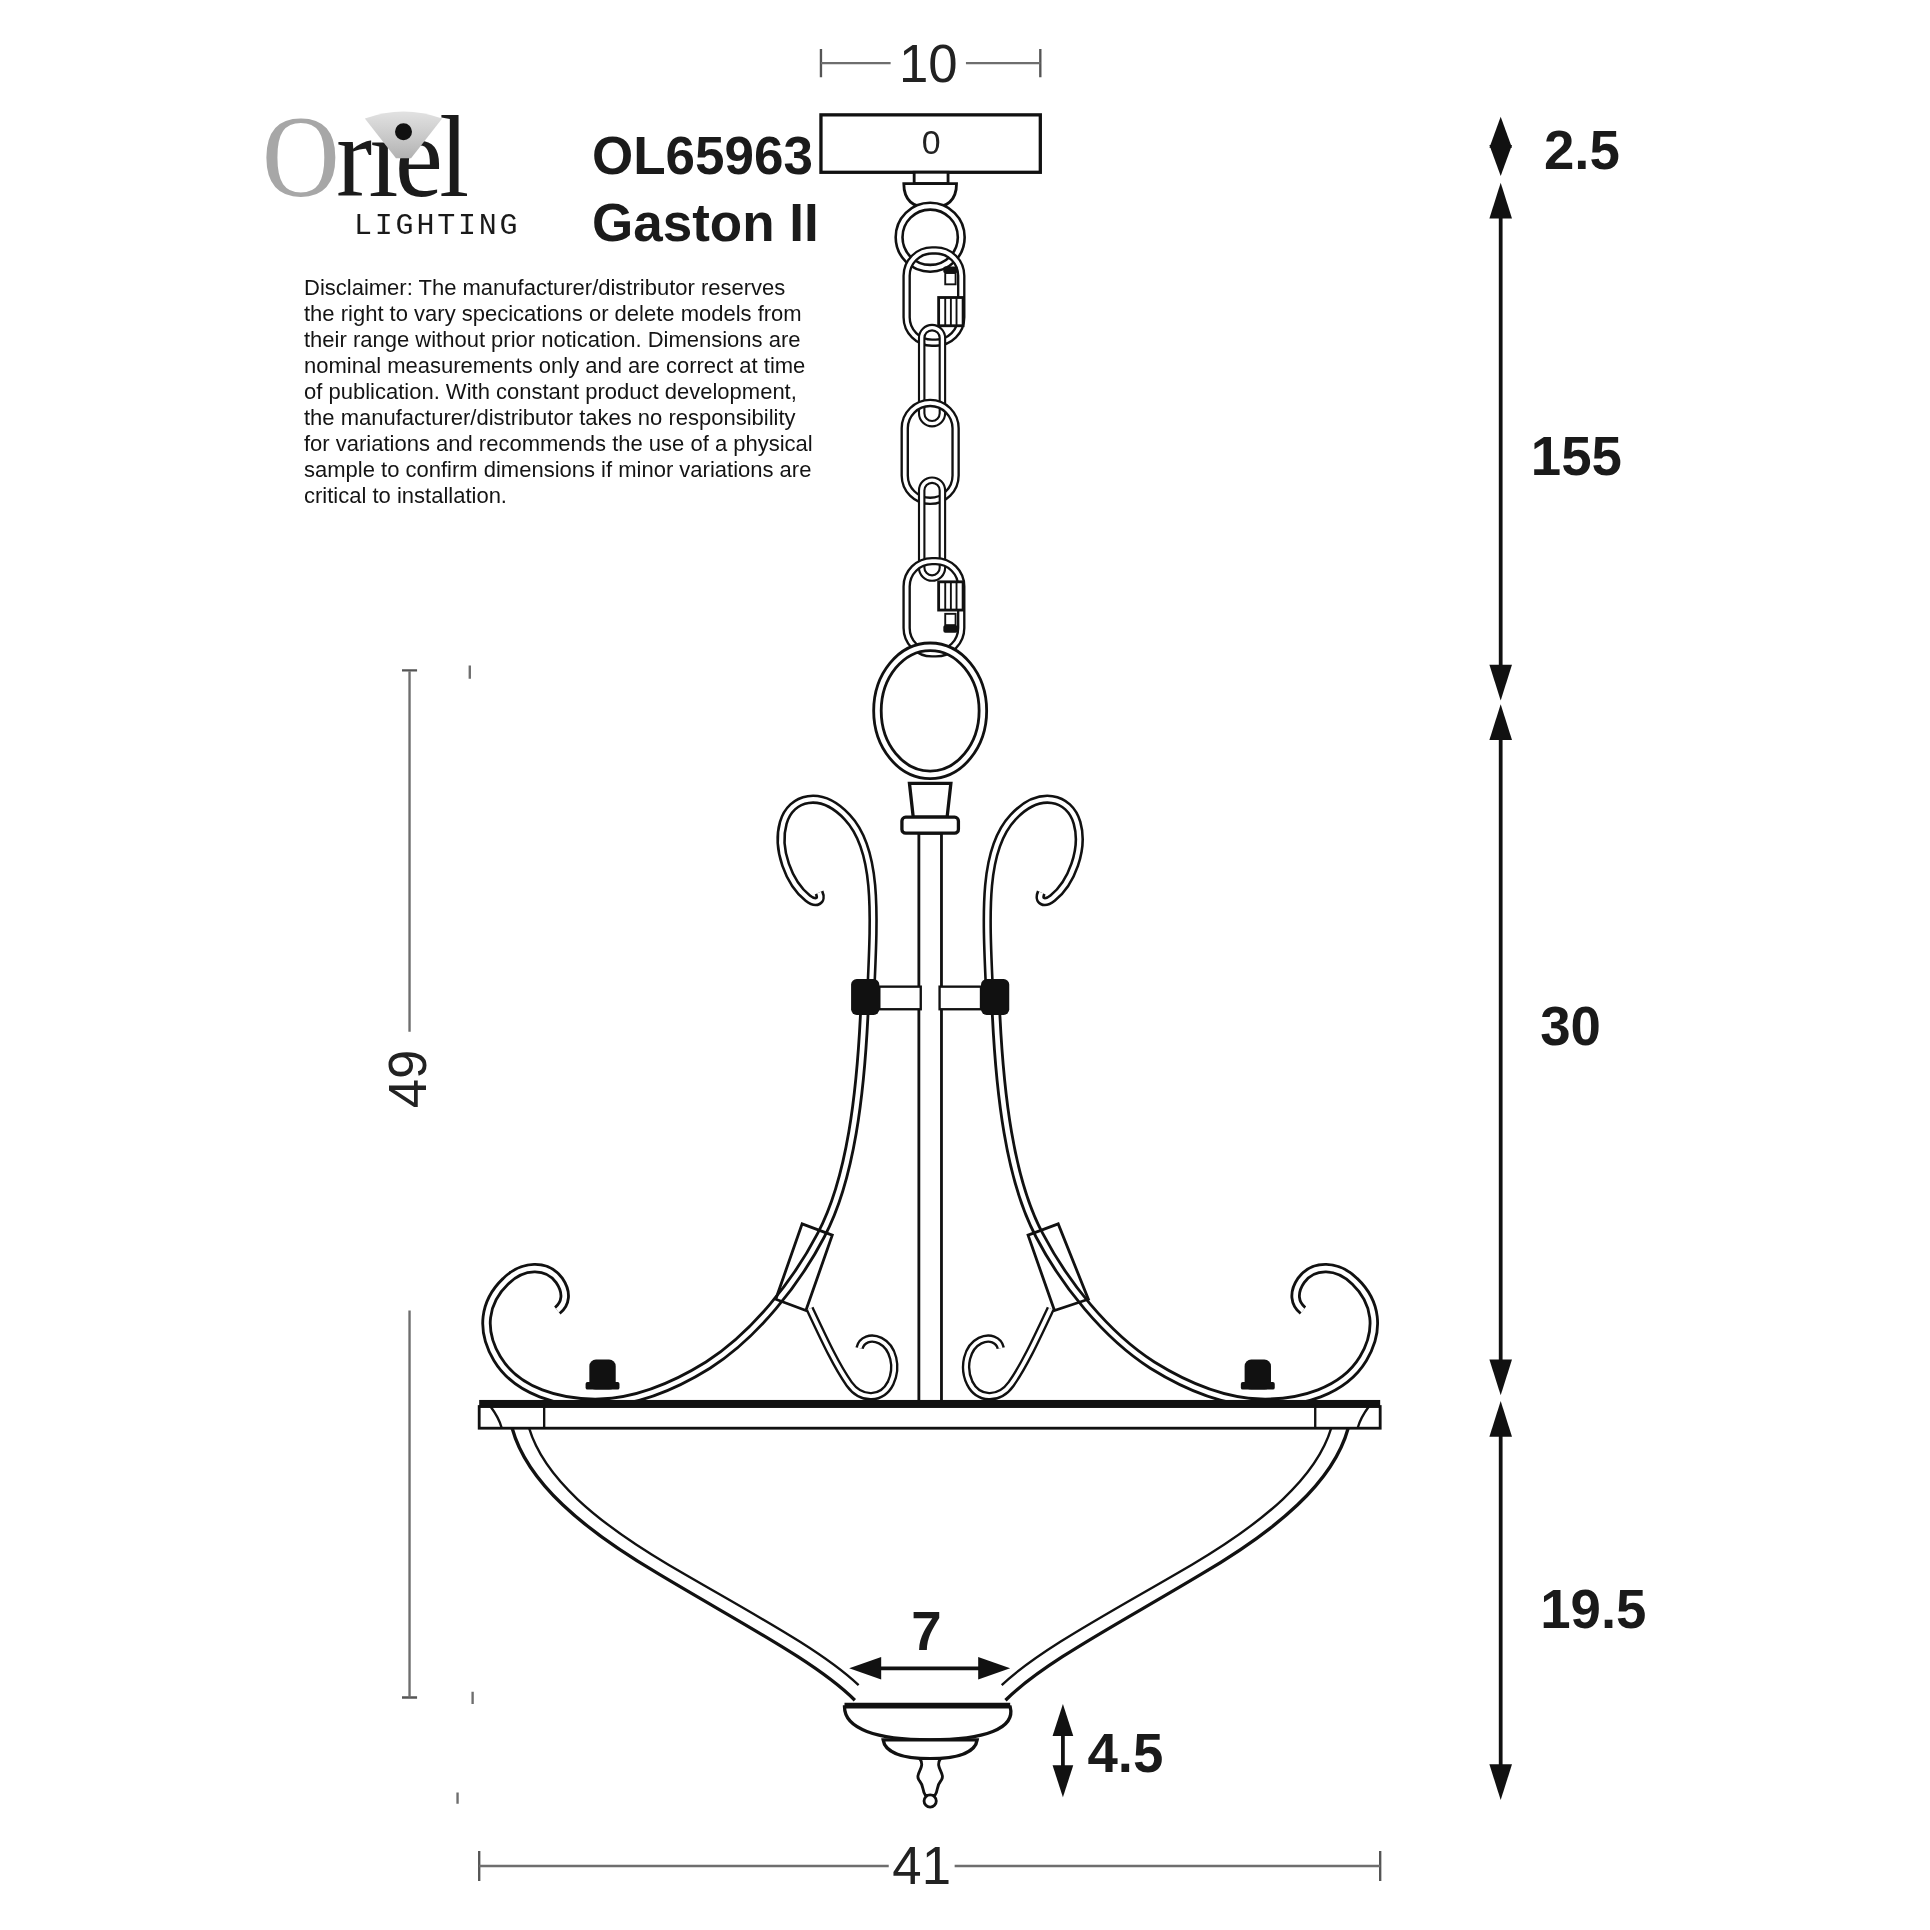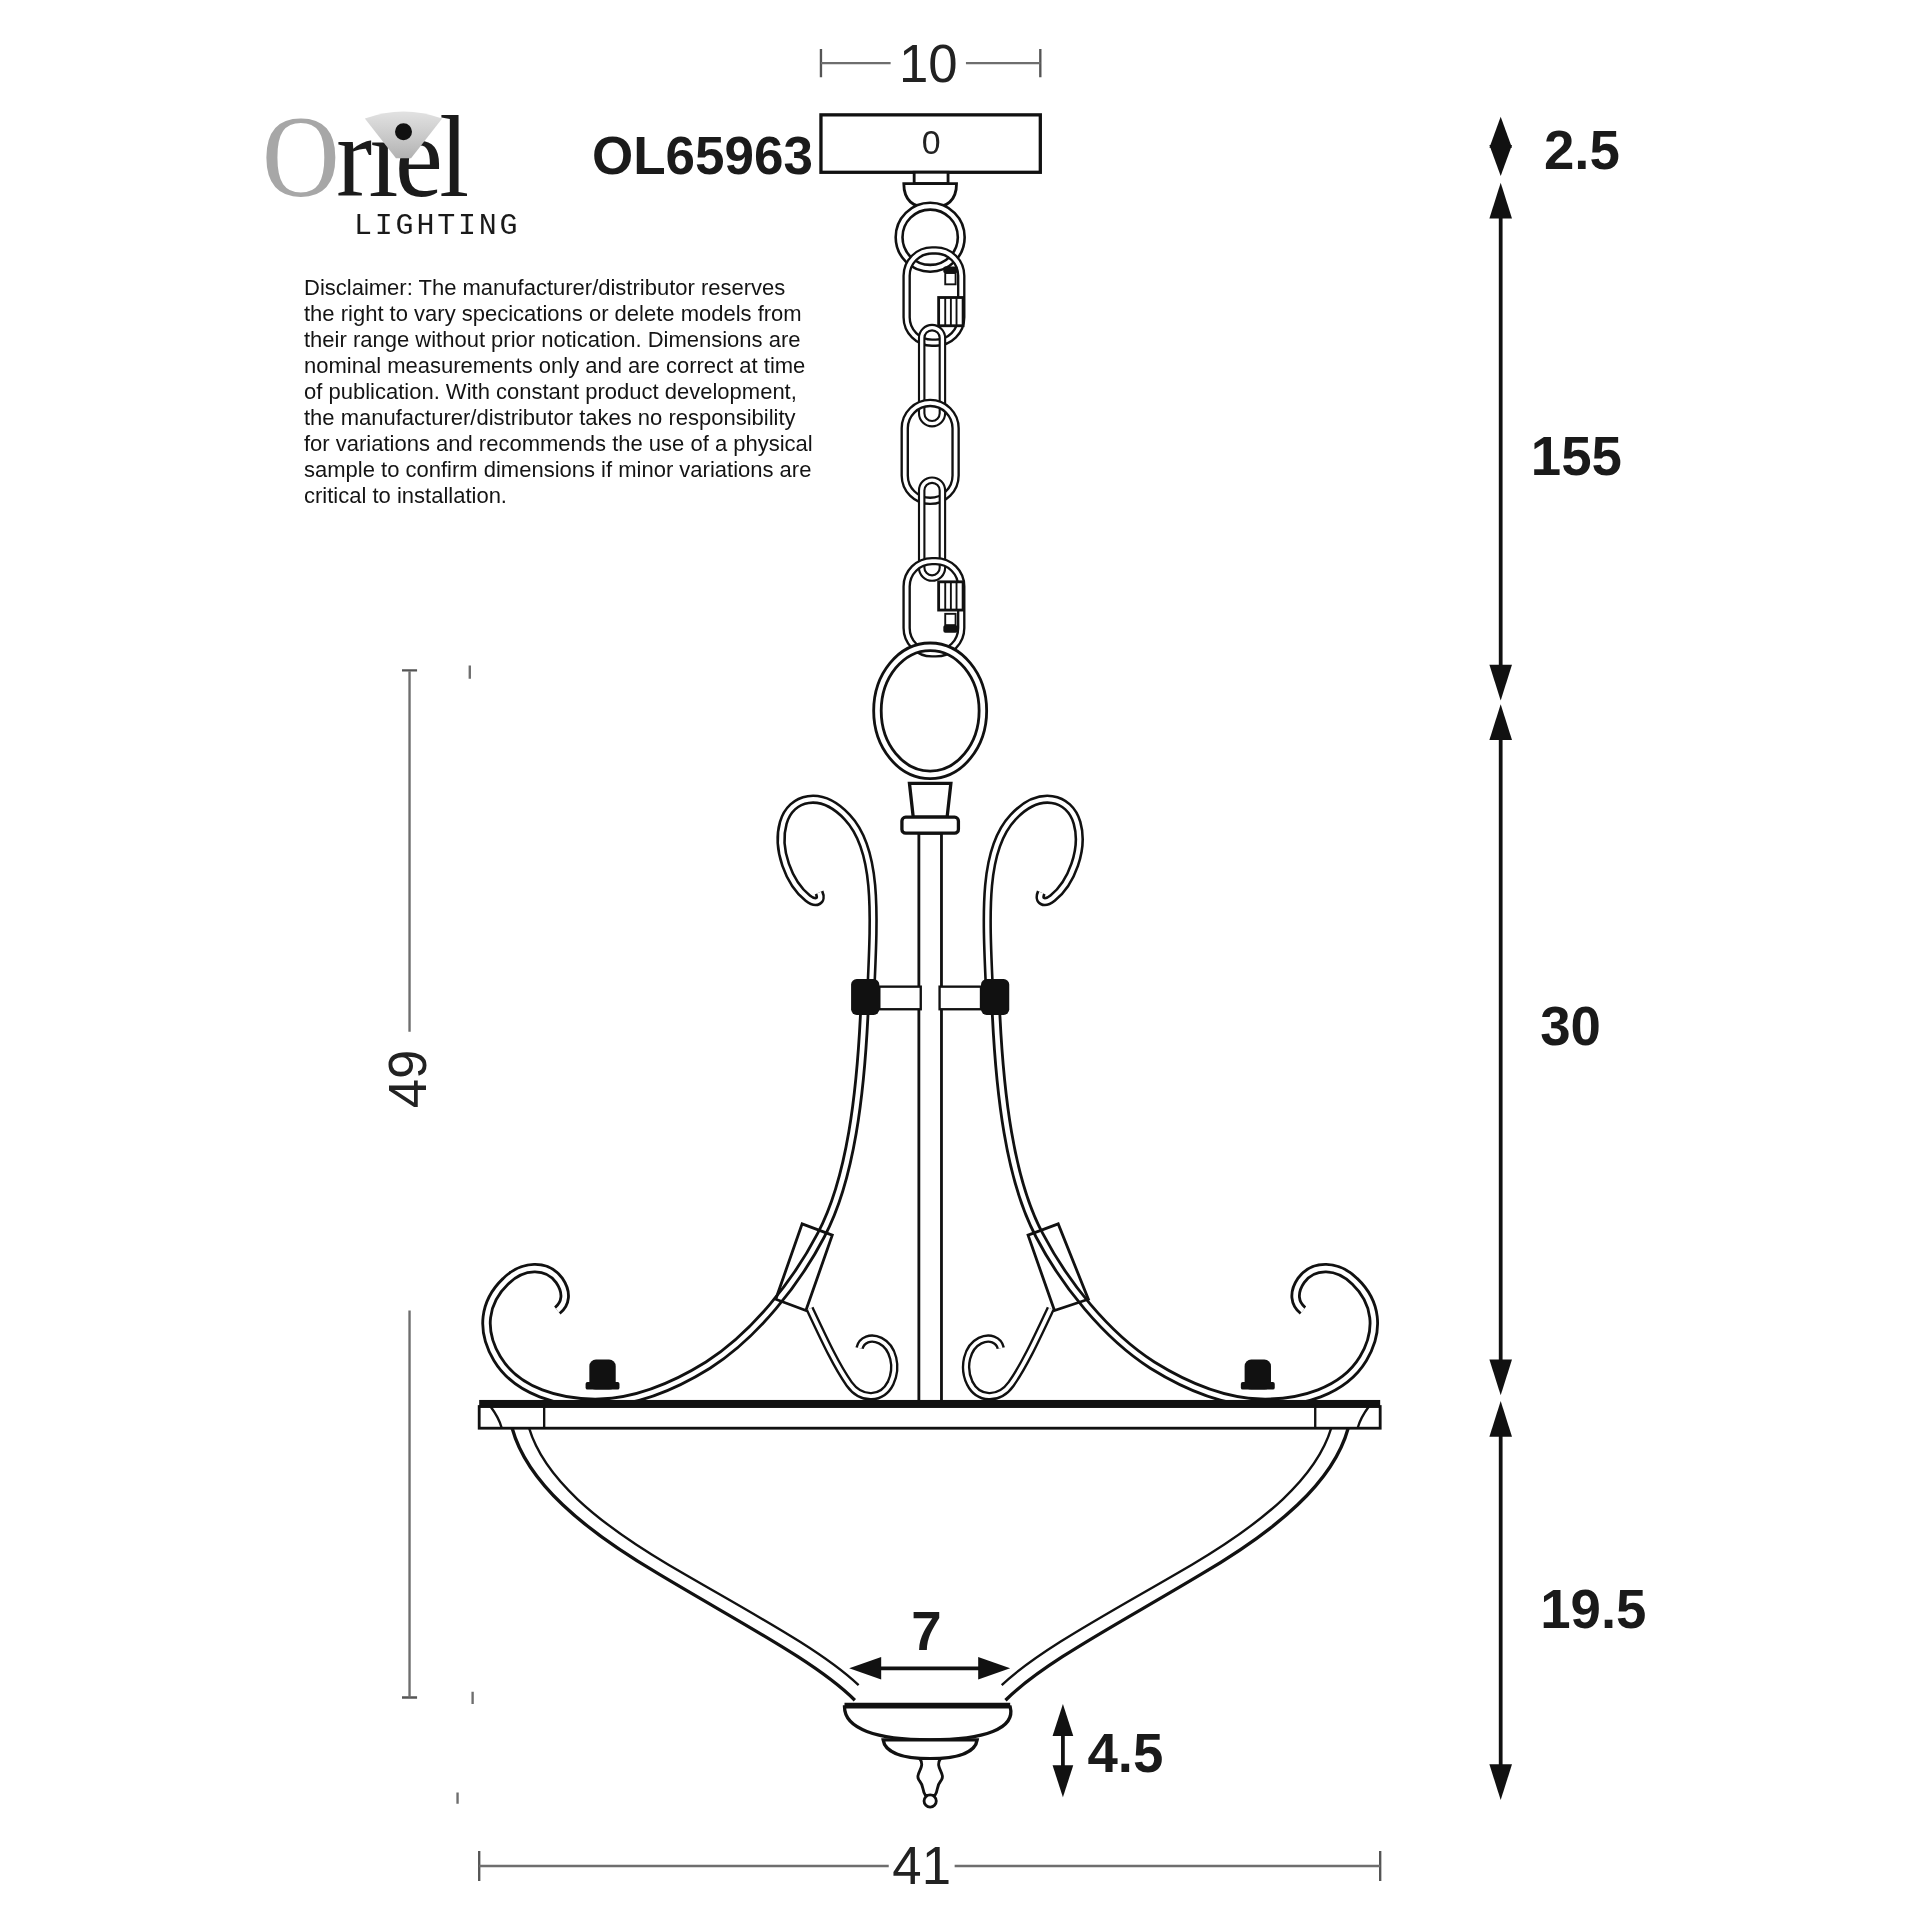--- a/index.html
+++ b/index.html
@@ -60,6 +60,7 @@
 
 <div class="abs product">
   <div>OL65963</div>
+  <div>Gaston II</div>
 </div>
 
 <div class="abs disclaimer">Disclaimer: The manufacturer/distributor reserves the right to vary specications or delete models from their range without prior notication. Dimensions are nominal measurements only and are correct at time of publication. With constant product development, the manufacturer/distributor takes no responsibility for variations and recommends the use of a physical sample to confirm dimensions if minor variations are critical to installation.</div>

